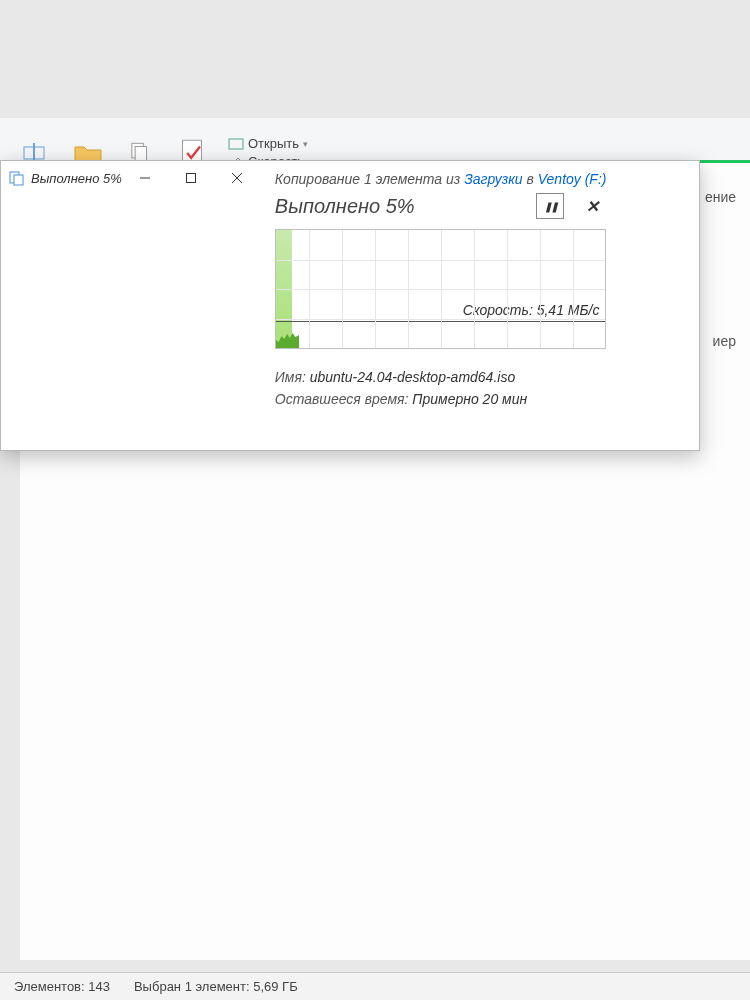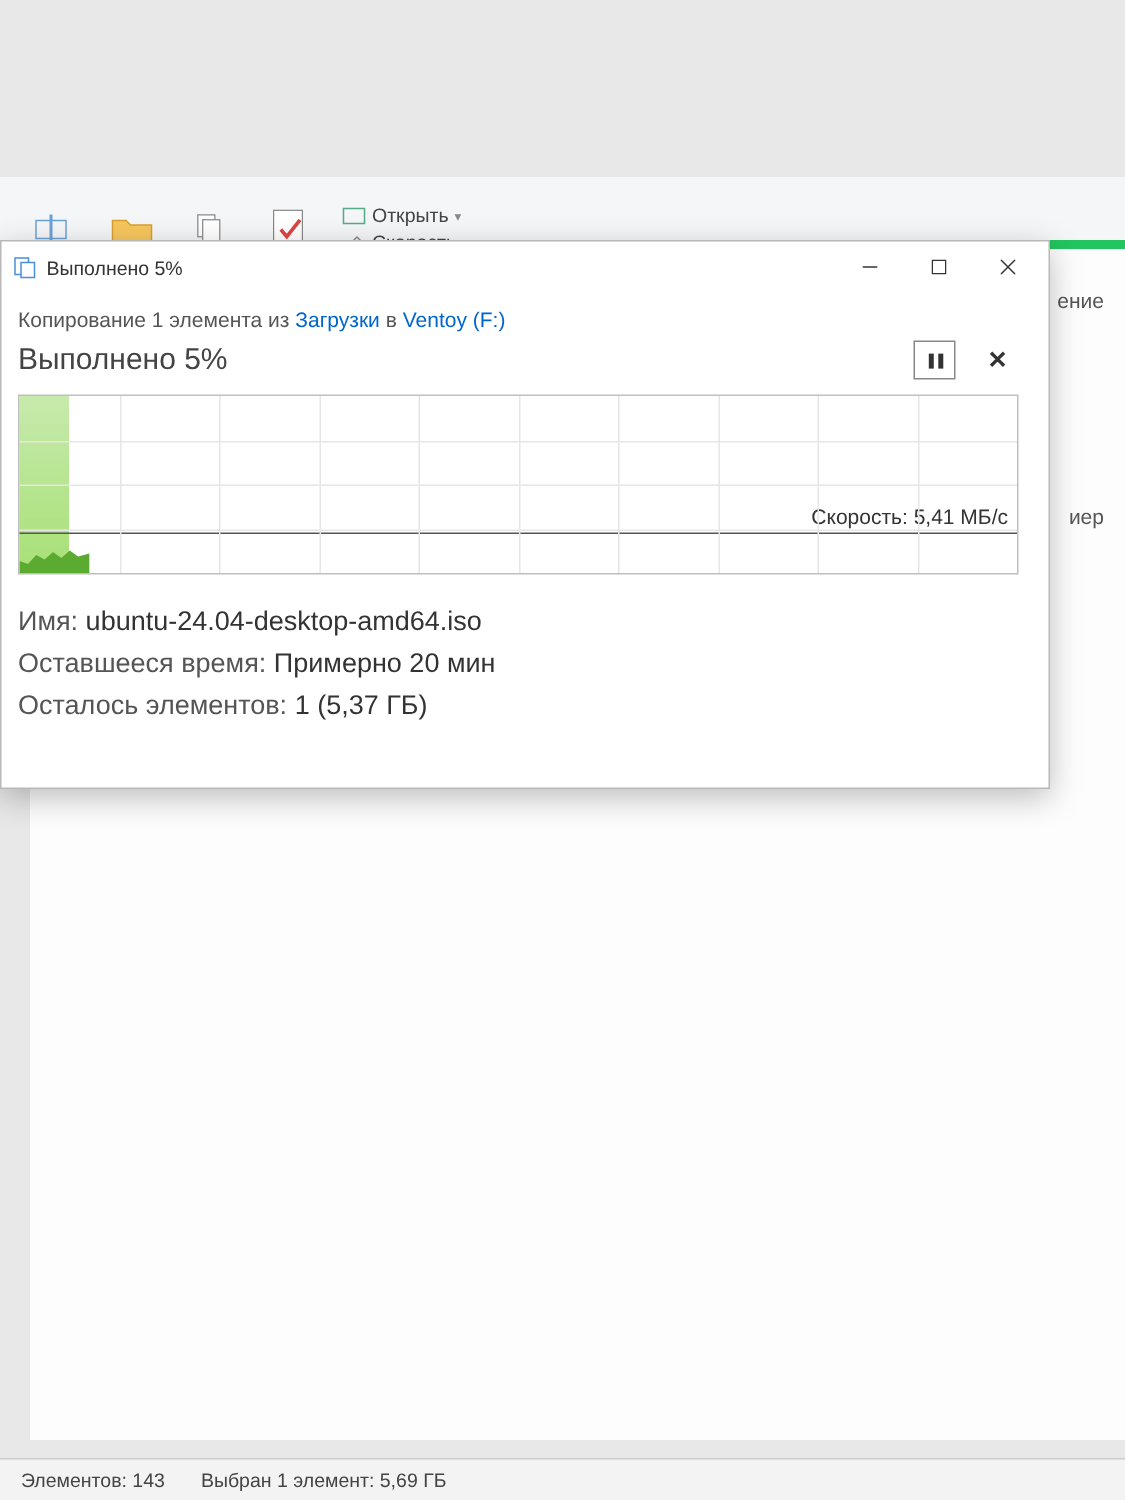--- a/index.html
+++ b/index.html
@@ -27,7 +27,7 @@
     position: absolute; top: 160px; left: 0; width: 700px;
     background: #fff; border: 1px solid #b8b8b8;
     box-shadow: 0 6px 20px rgba(0,0,0,0.25);
-    display:flex; flex-direction:column;
+    display:flex; flex-direction:row;font-style:italic;
   }
   .titlebar {
     height: 34px; display:flex; align-items:center; padding: 0 4px 0 8px;

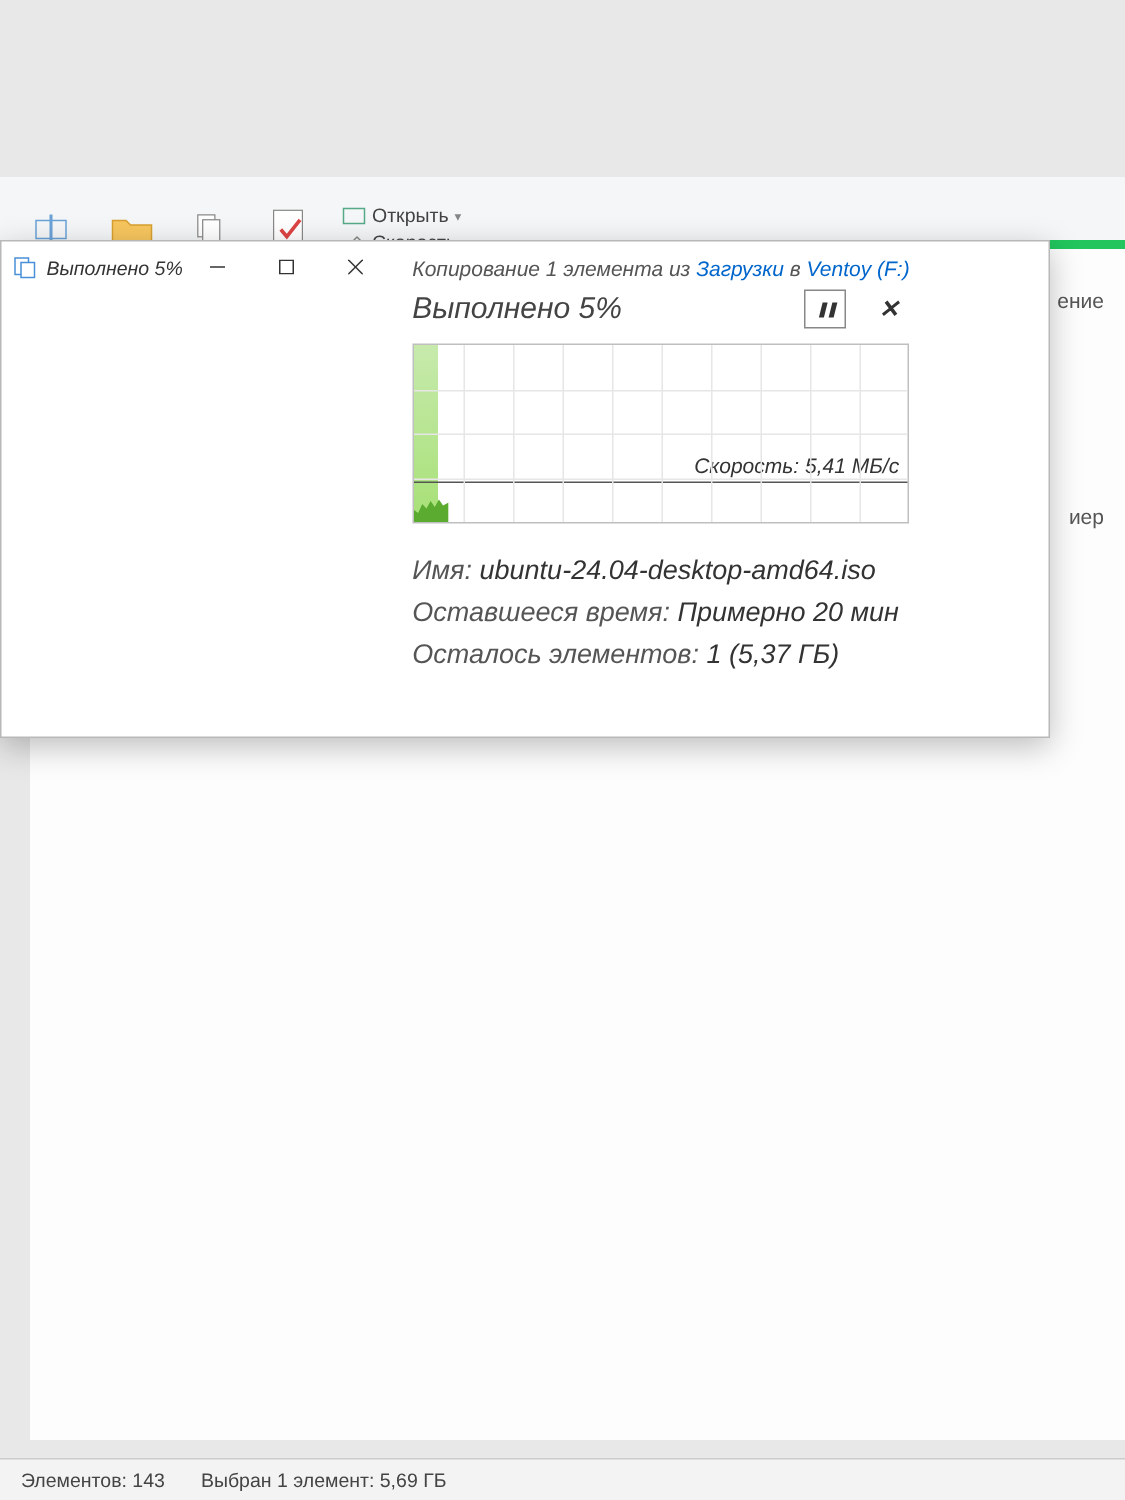--- a/index.html
+++ b/index.html
@@ -18,7 +18,7 @@
 
   .explorer-body {
     position:absolute; top:160px; left:0; right:0; bottom:40px;
-    background:#fdfdfd; border-top:6px solid #22c55e;margin-left:20px;
+    background:#fdfdfd; border-top:3px solid #22c55e;margin-left:20px;
   }
   .bg-text-fragment { position:absolute; color:#555; font-size:14px; }
 

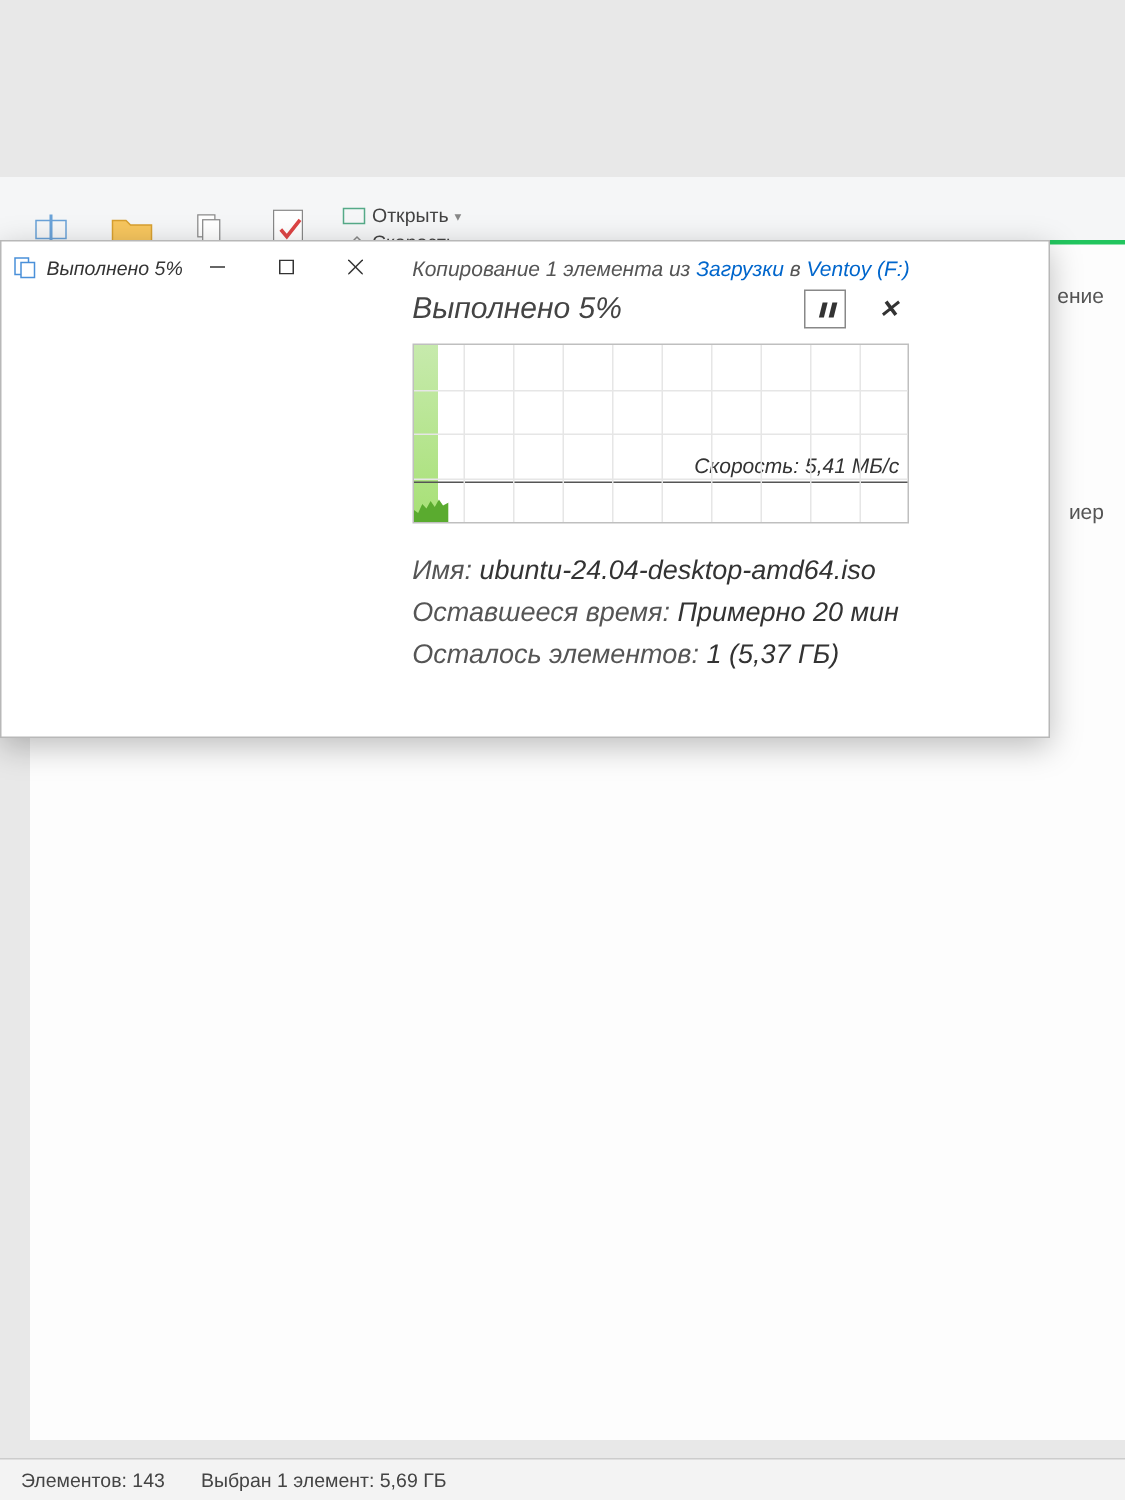--- a/index.html
+++ b/index.html
@@ -74,7 +74,7 @@
     position:absolute; right:6px; bottom:30px; font-size:14px; color:#333;
   }
 
-  .details { font-size:18px; color:#555; line-height:1.55; margin-bottom:22px; }
+  .details { font-size:14px; color:#555; line-height:1.55; margin-bottom:22px; }
   .details .lbl { color:#555; }
   .details .val { color:#333; }
 

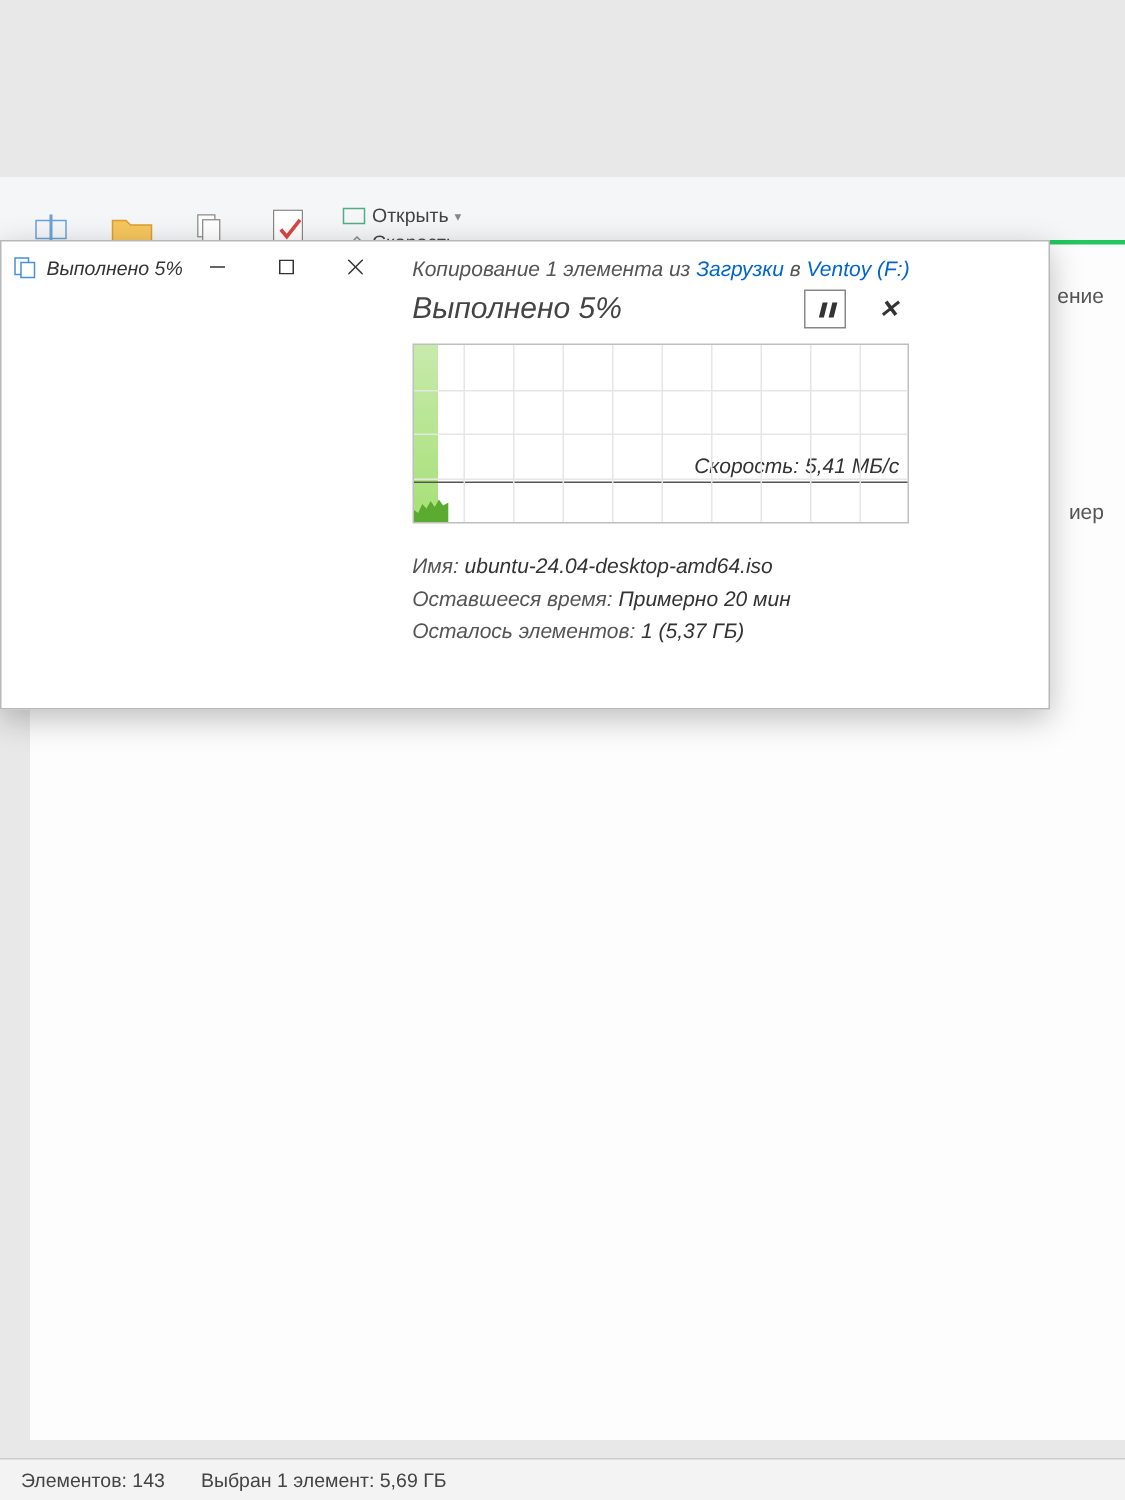--- a/index.html
+++ b/index.html
@@ -212,7 +212,6 @@
     <div class="details">
       <div><span class="lbl">Имя:</span>&nbsp;<span class="val">ubuntu-24.04-desktop-amd64.iso</span></div>
       <div><span class="lbl">Оставшееся время:</span>&nbsp;<span class="val">Примерно 20 мин</span></div>
-      <div><span class="lbl">Осталось элементов:</span>&nbsp;<span class="val">1 (5,37 ГБ)</span></div>
     </div>
 
   </div>

